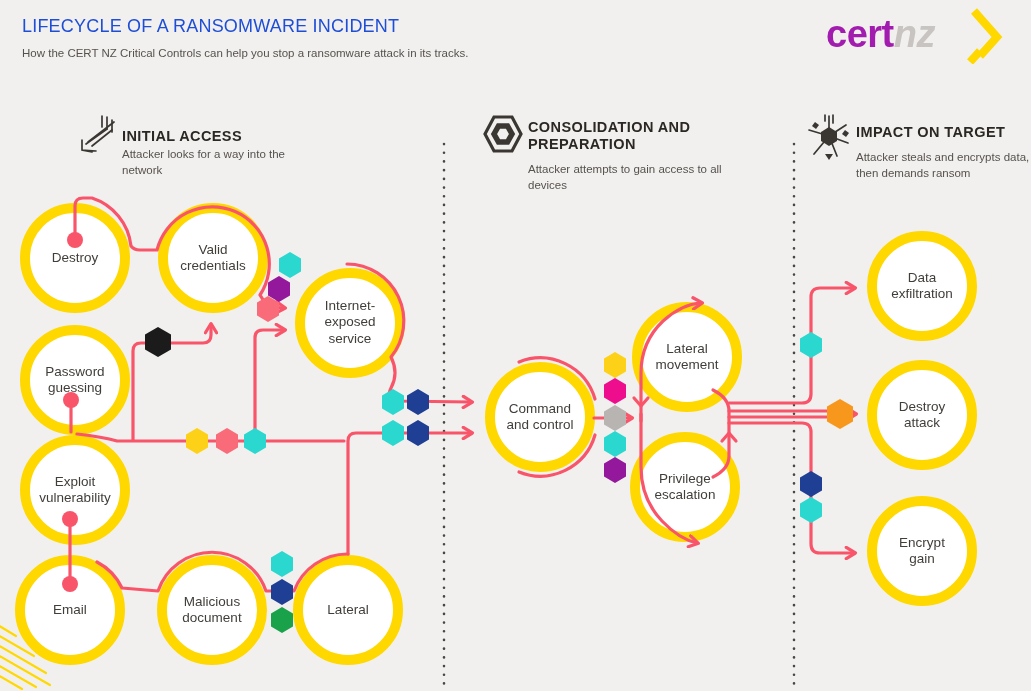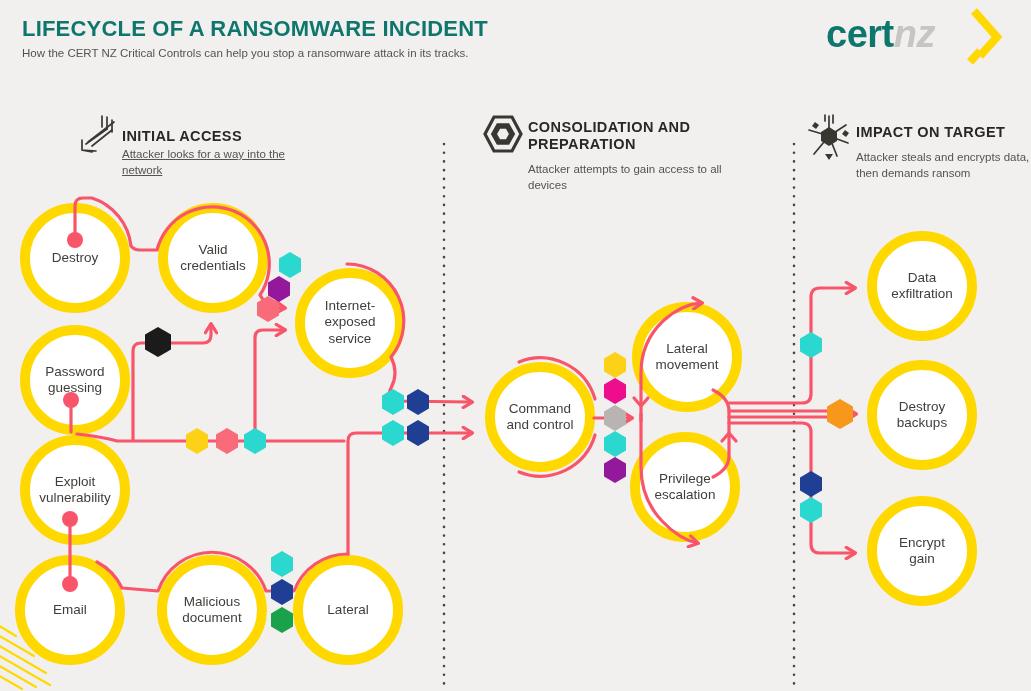--- a/index.html
+++ b/index.html
@@ -12,7 +12,7 @@
   }
   .abs{position:absolute;}
   .page-title{
-    font-size:22px;font-weight:700;color:#0f766e;letter-spacing:.2px;
+    font-size:18px;font-weight:400;color:#1d4ed8;letter-spacing:.2px;
   }
   .page-subtitle{
     font-size:11.5px;color:#56524e;

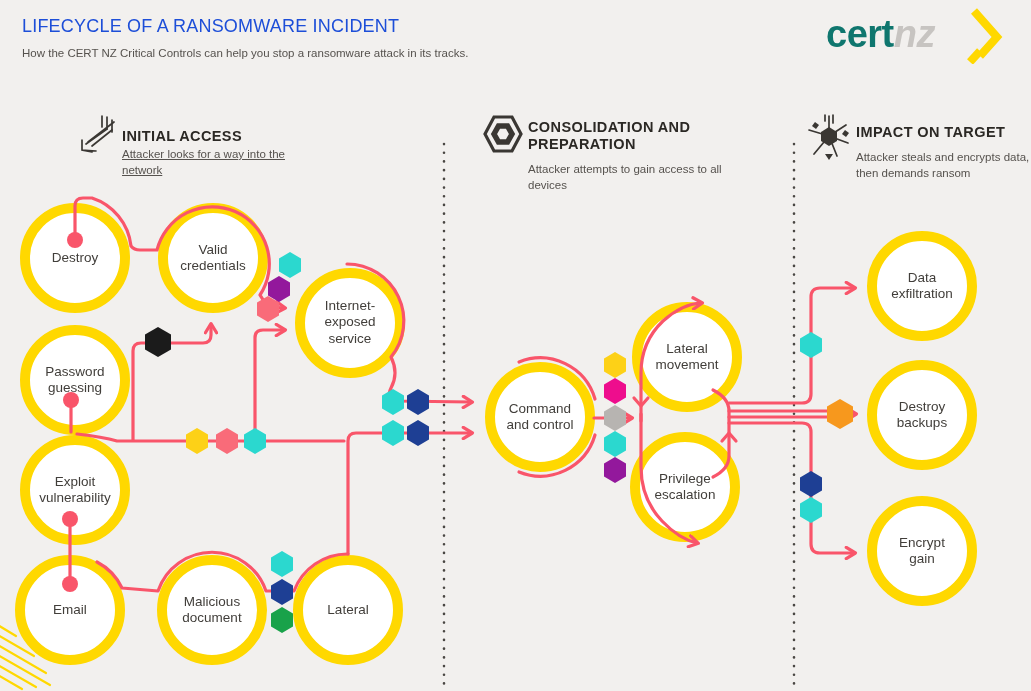--- a/index.html
+++ b/index.html
@@ -18,7 +18,7 @@
     font-size:11.5px;color:#56524e;
   }
   .logo-text{font-size:38px;font-weight:700;line-height:1;letter-spacing:-.5px;}
-  .logo-cert{color:#0f766e;}
+  .logo-cert{color:#a21caf;}
   .logo-nz{color:#c7c4c1;font-style:italic;}
   .section-title{
     font-size:14.5px;font-weight:800;color:#2b2824;letter-spacing:.4px;line-height:1.15;

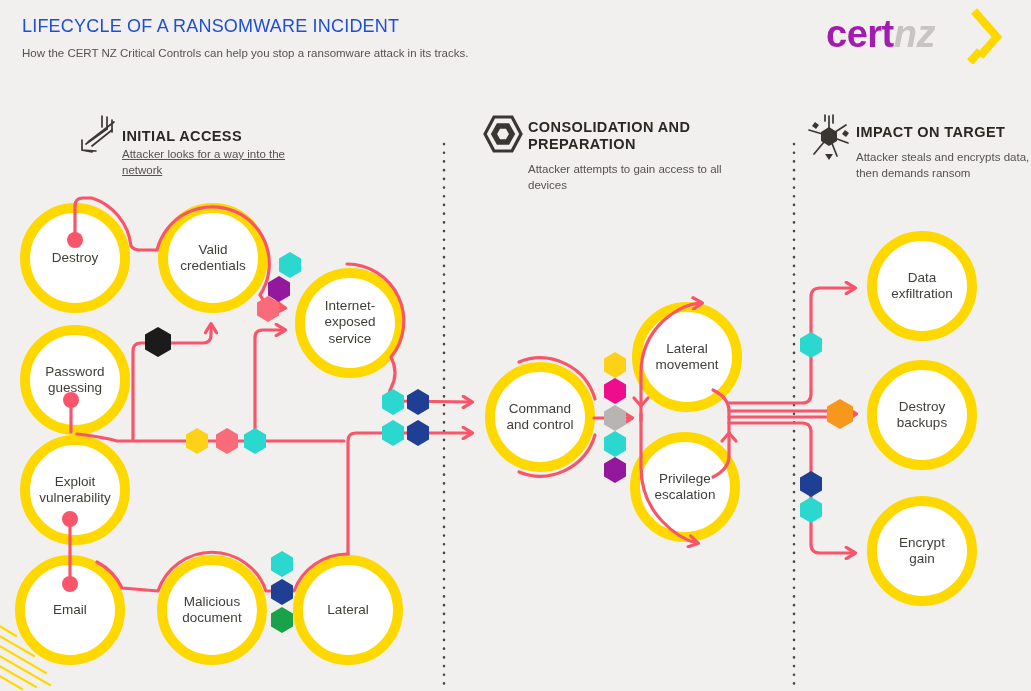--- a/index.html
+++ b/index.html
@@ -174,7 +174,7 @@
     <path class="icon-stroke" d="M4 26 L4 36 L14 38 M4 36 L18 37"></path>
   </svg>
   <div class="abs section-title" style="left:122px;top:128px;">INITIAL ACCESS</div>
-  <div class="abs section-desc" style="left:122px;top:147px;width:172px;text-decoration:underline;">Attacker looks for a way into the network</div>
+  <div class="abs section-desc" style="left:122px;top:147px;width:172px;">Attacker looks for a way into the network</div>
 
   <svg class="abs" style="left:483px;top:112px;" width="40" height="44" viewBox="0 0 40 44">
     <polygon points="2,22 11,5 29,5 38,22 29,39 11,39" fill="none" stroke="#3a3733" stroke-width="3.2"></polygon>

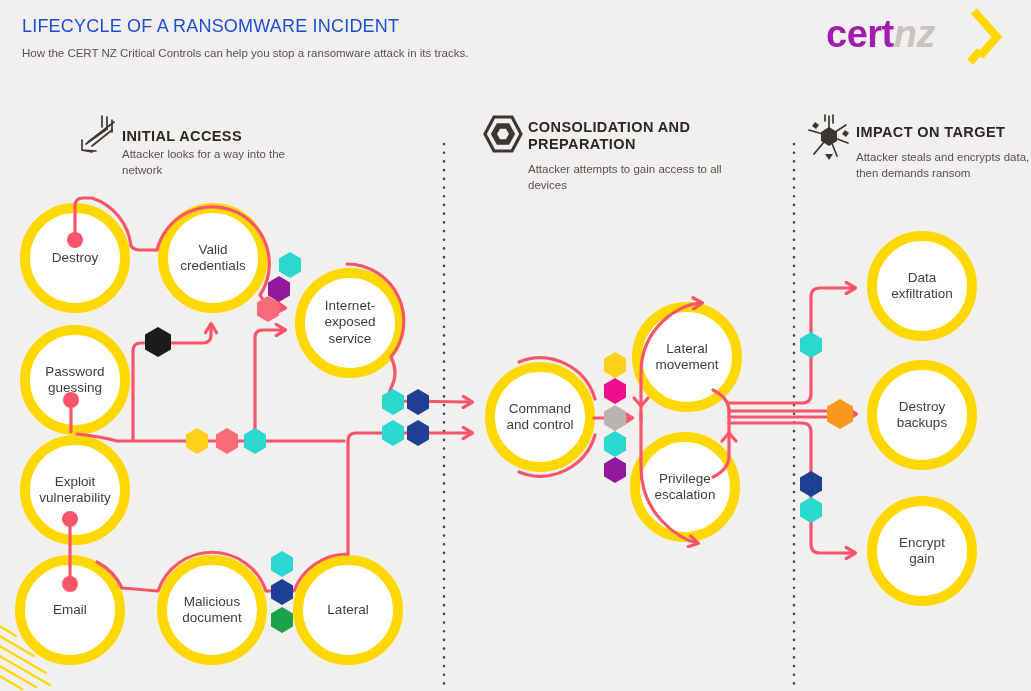--- a/index.html
+++ b/index.html
@@ -206,7 +206,7 @@
   <div class="node-label" style="left:687px;top:357px;width:82px;">Lateral movement</div>
   <div class="node-label" style="left:685px;top:487px;width:84px;">Privilege escalation</div>
   <div class="node-label" style="left:922px;top:286px;width:86px;">Data exfiltration</div>
-  <div class="node-label" style="left:922px;top:415px;width:74px;">Destroy backups</div>
+  <div class="node-label" style="left:922px;top:415px;width:74px;">Destroy attack</div>
   <div class="node-label" style="left:922px;top:551px;width:66px;">Encrypt gain</div>
 
 </div>

